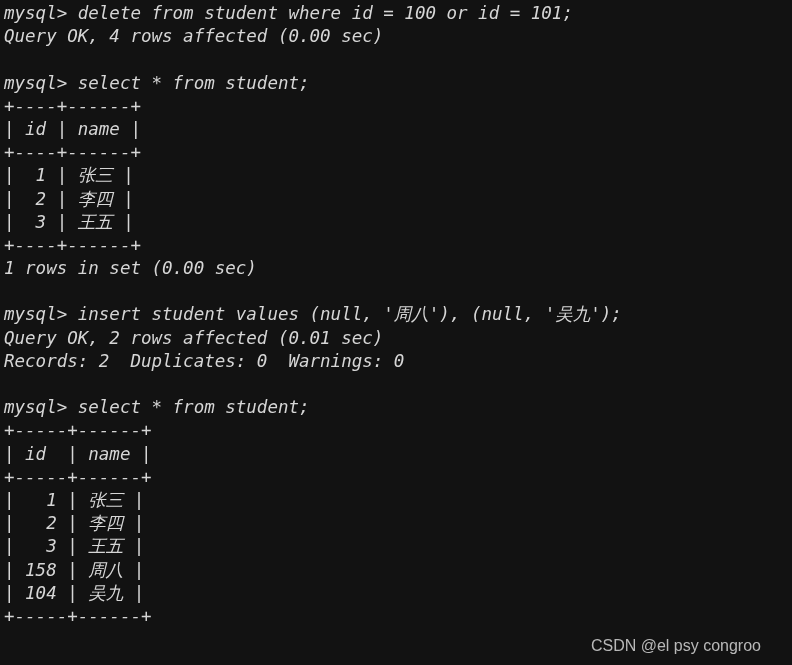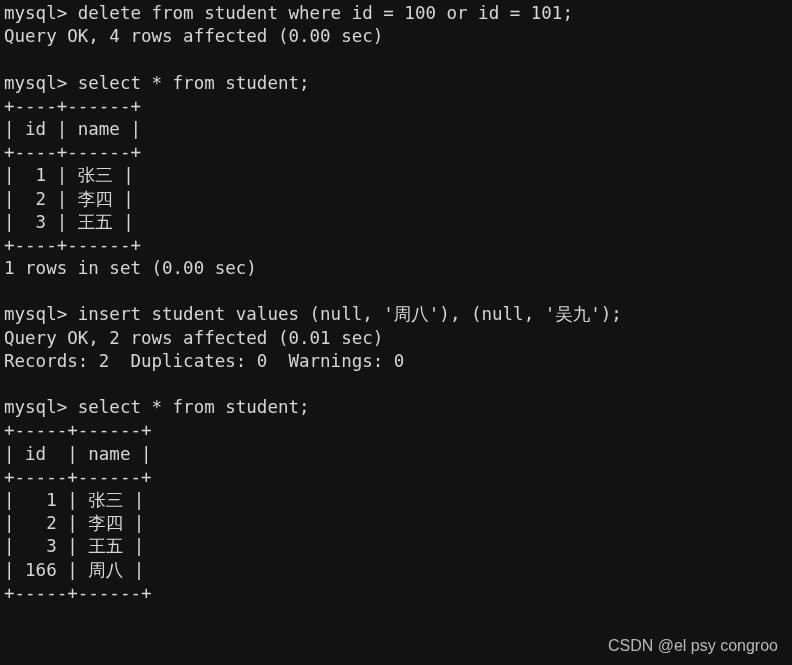--- a/index.html
+++ b/index.html
@@ -23,6 +23,7 @@
     background: #121212;
     padding: 2px 0 0 4px;
     box-sizing: border-box;
+    font-style: italic;
   }
   .line {
     font-family: "DejaVu Sans Mono", monospace;

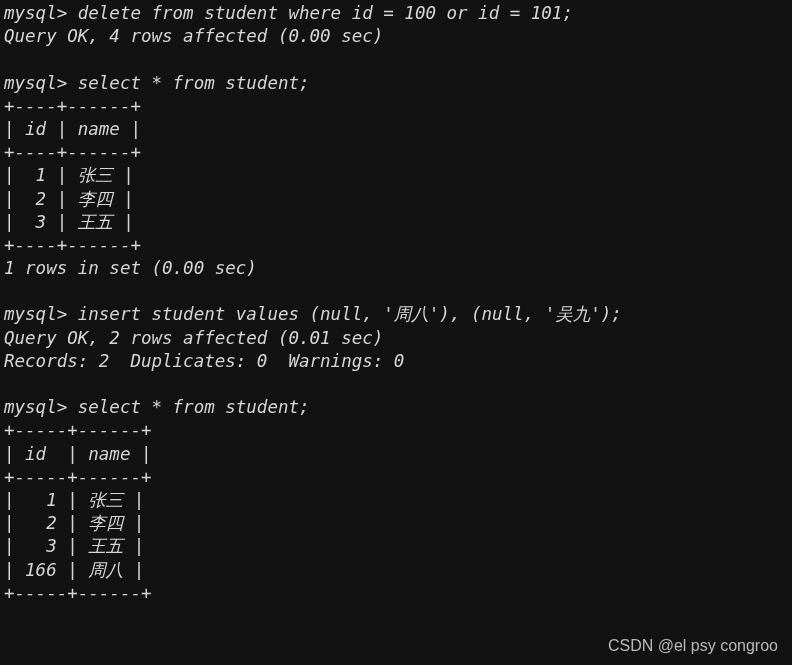--- a/index.html
+++ b/index.html
@@ -80,7 +80,7 @@
   <div class="line">|   1 | 张三 |</div>
   <div class="line">|   2 | 李四 |</div>
   <div class="line">|   3 | 王五 |</div>
-  <div class="line">| 166 | 周八 |</div>
+  <div class="line">| 158 | 周八 |</div>
   <div class="line">+-----+------+</div>
 
 </div>

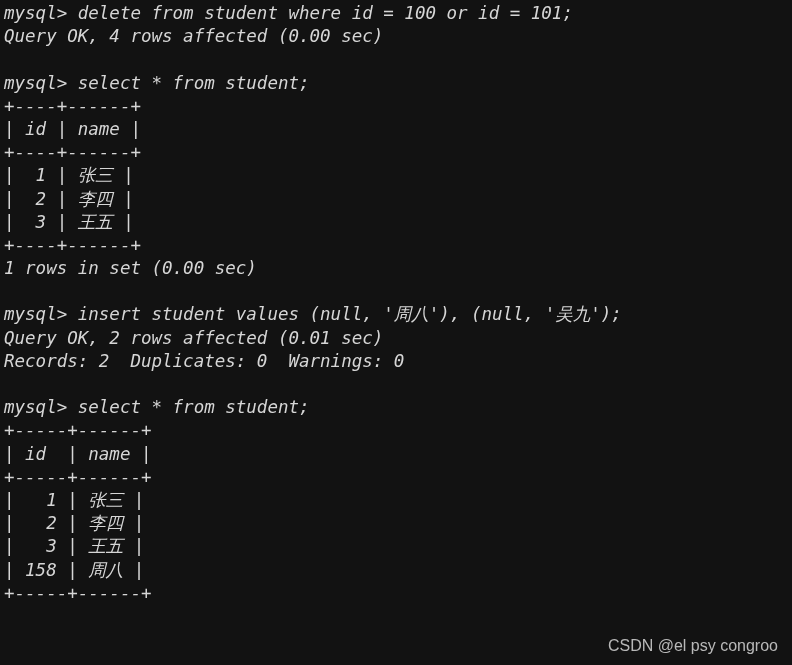--- a/index.html
+++ b/index.html
@@ -81,6 +81,7 @@
   <div class="line">|   2 | 李四 |</div>
   <div class="line">|   3 | 王五 |</div>
   <div class="line">| 158 | 周八 |</div>
+  <div class="line">| 104 | 吴九 |</div>
   <div class="line">+-----+------+</div>
 
 </div>

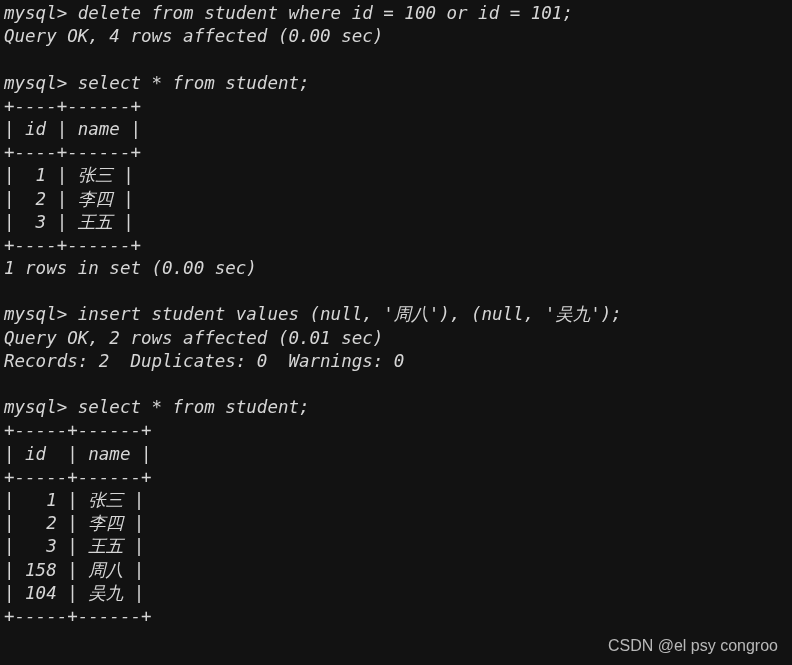--- a/index.html
+++ b/index.html
@@ -39,7 +39,7 @@
   }
   #watermark {
     position: absolute;
-    right: 14px;
+    right: 31px;
     bottom: 10px;
     font-family: "Liberation Sans", sans-serif;
     font-size: 16px;

